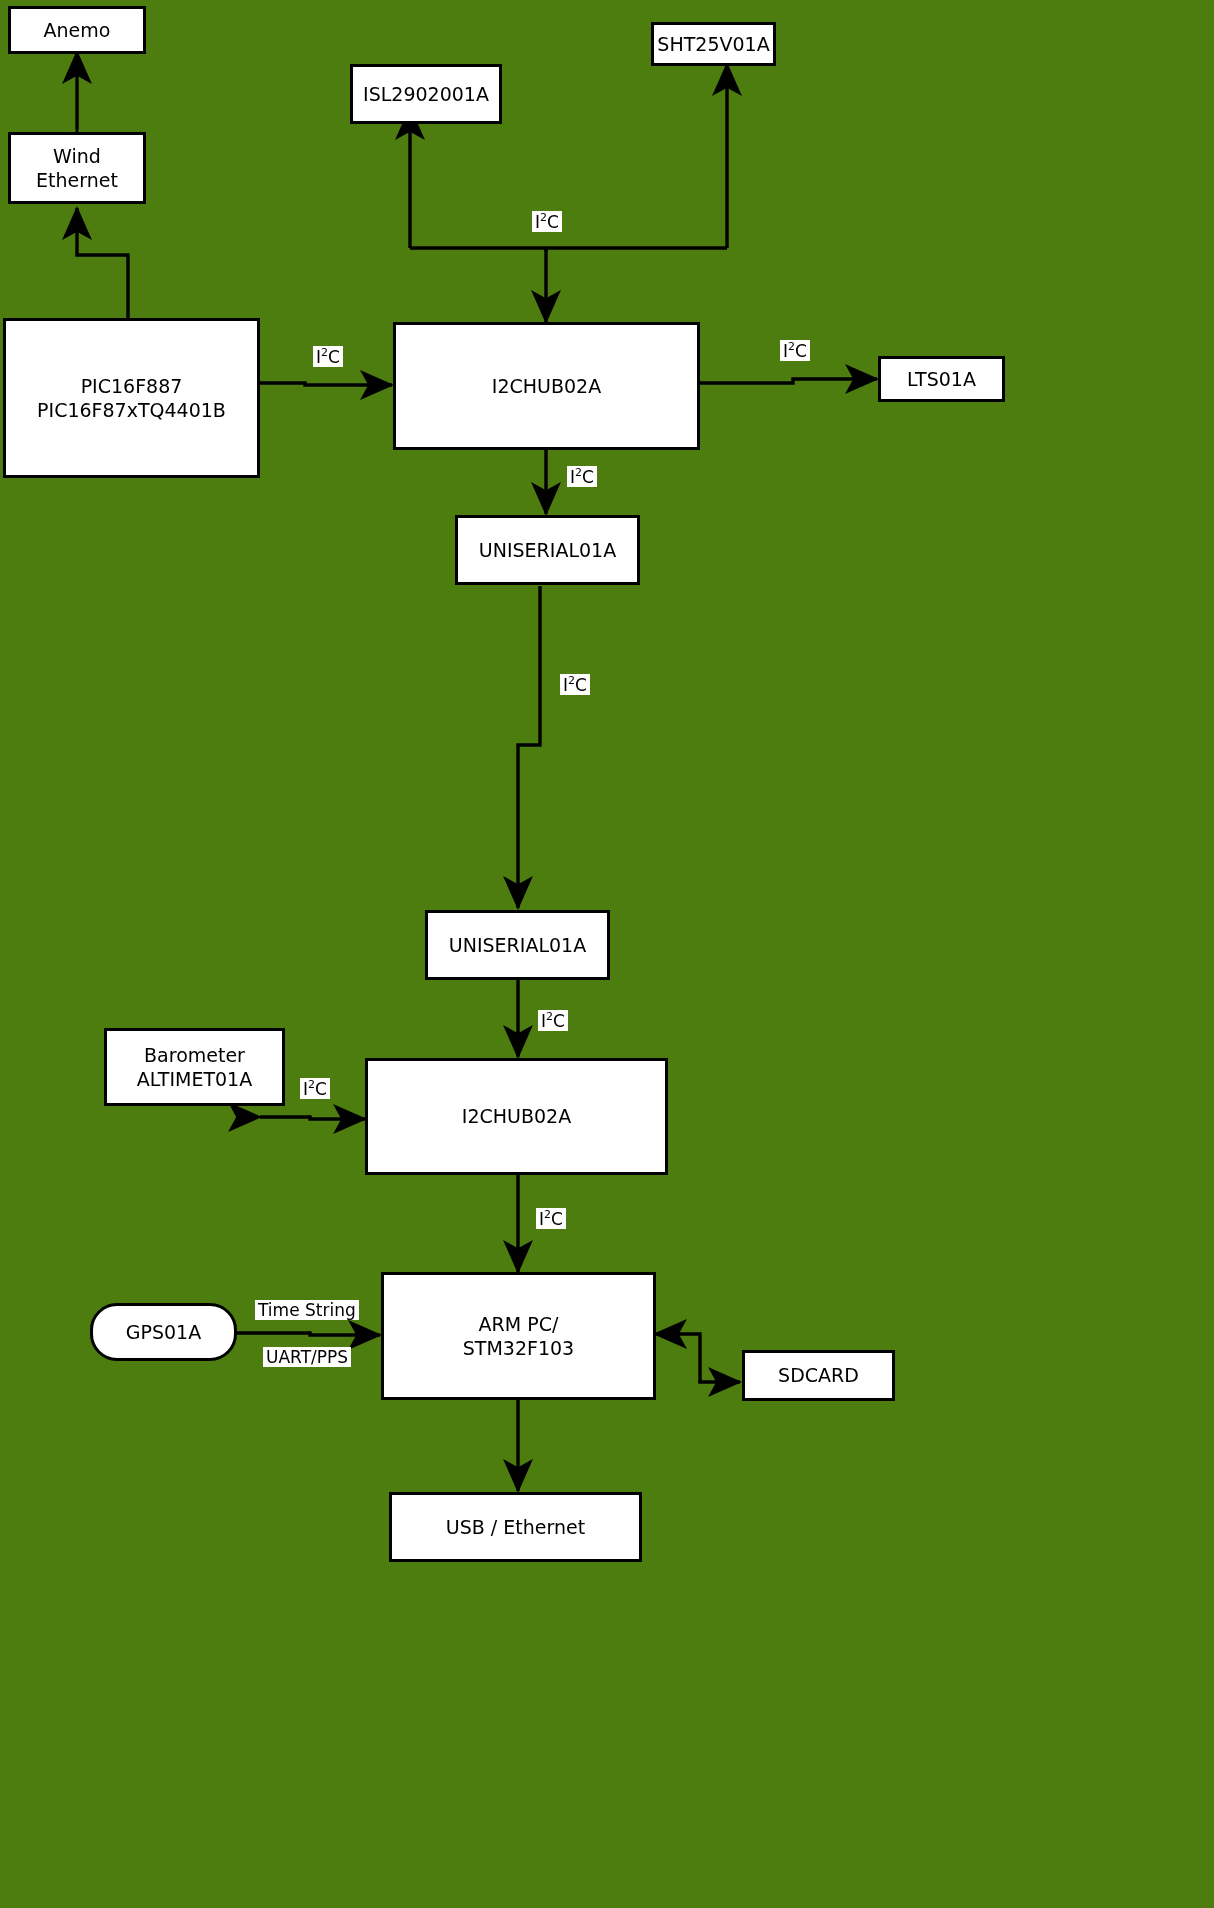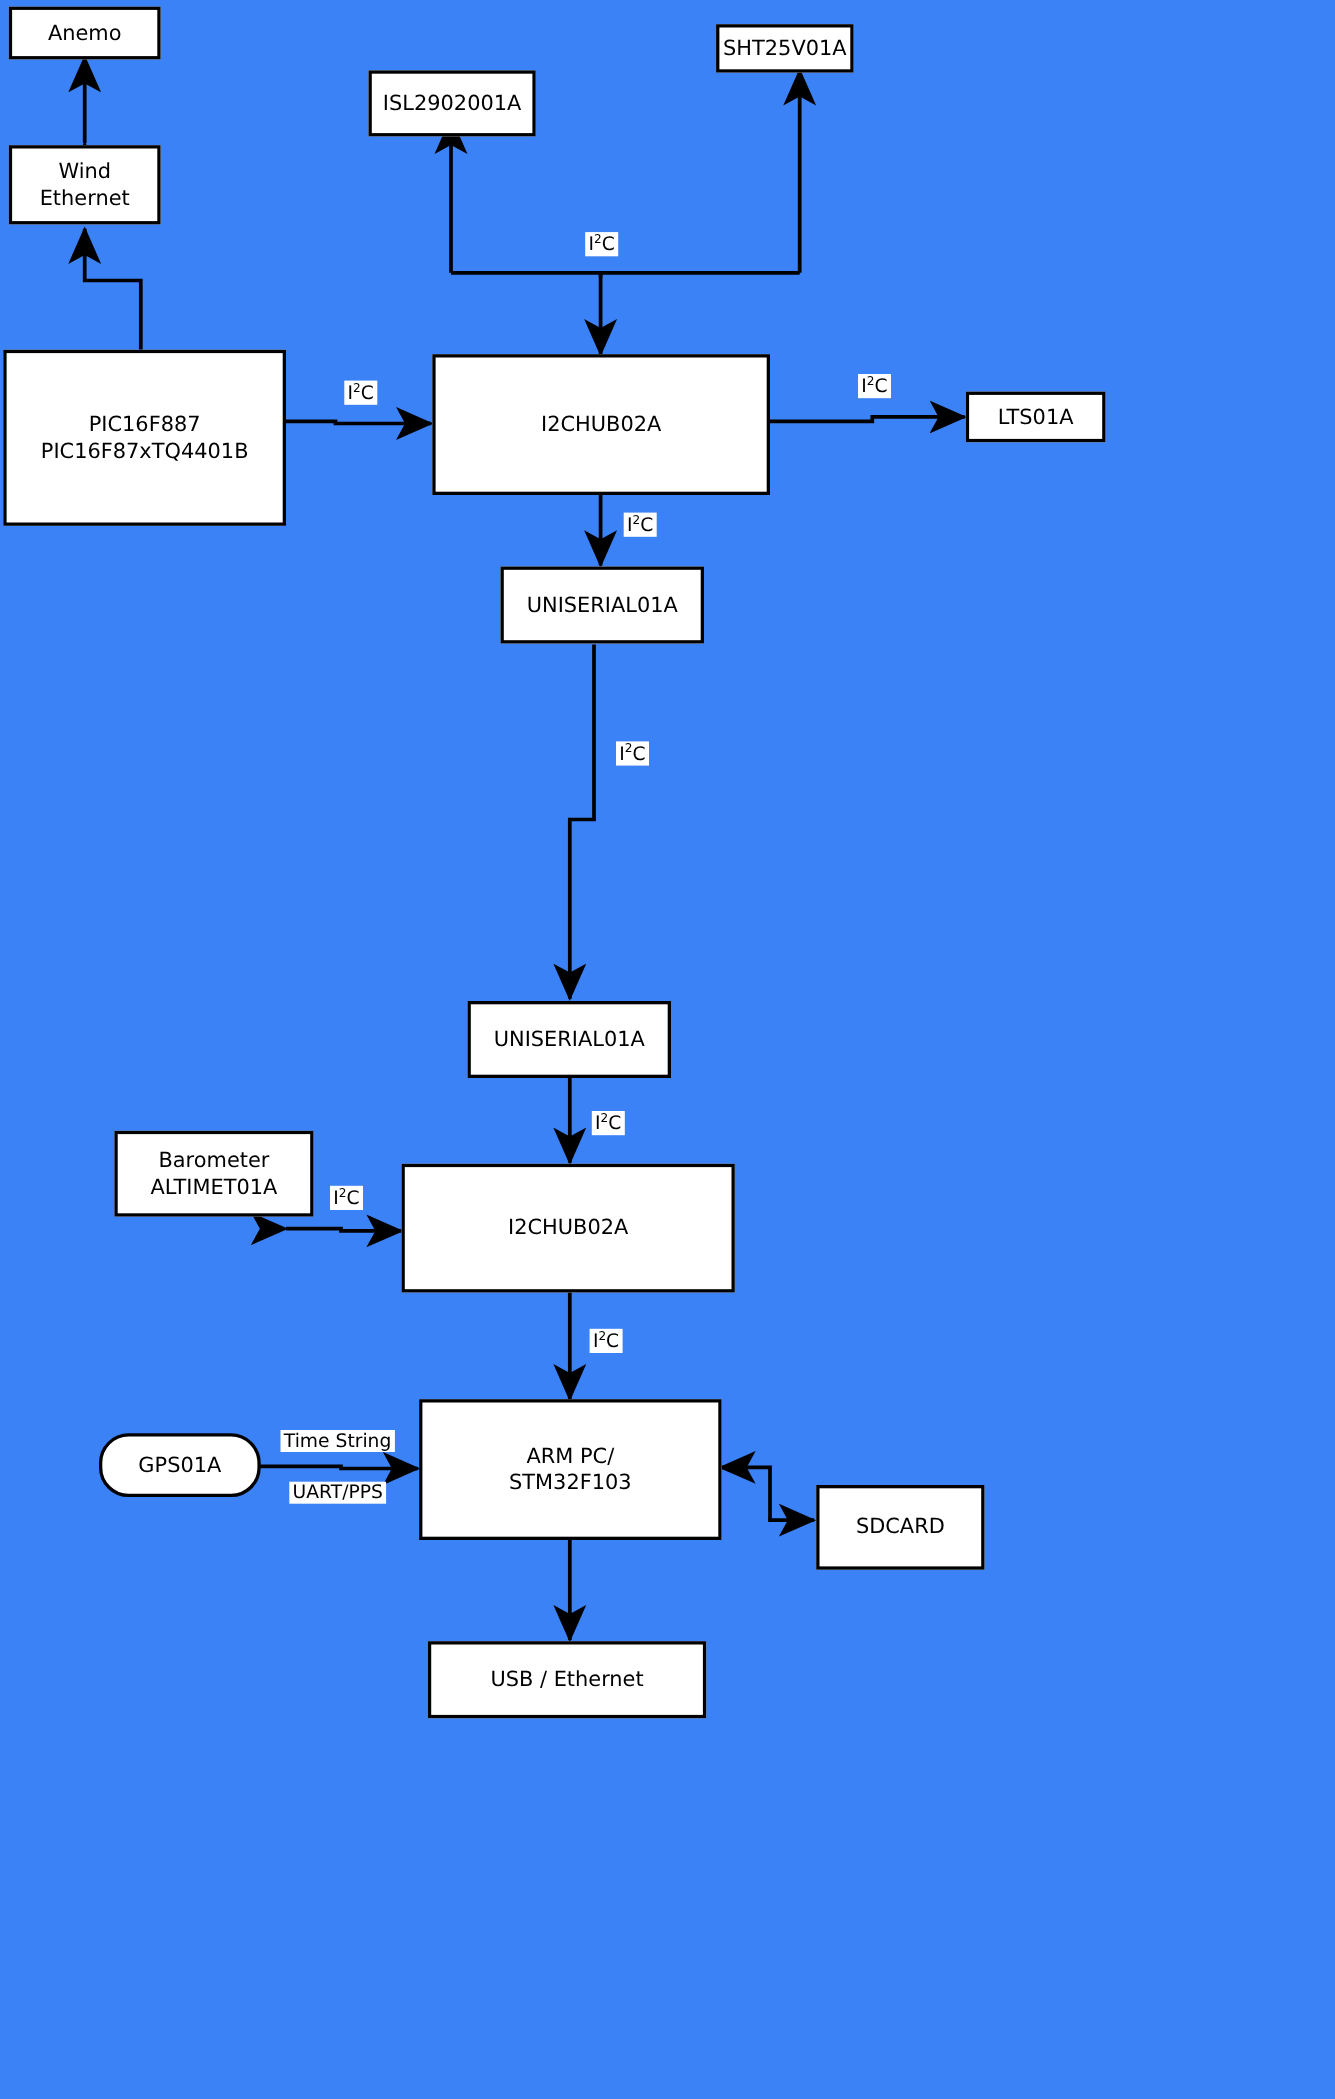--- a/index.html
+++ b/index.html
@@ -11,7 +11,7 @@
     position: relative;
     width: 1214px;
     height: 1908px;
-    background: #3b82f6;
+    background: #4d7c0f;
     font-family: "DejaVu Sans", sans-serif;
   }
   svg.wires {

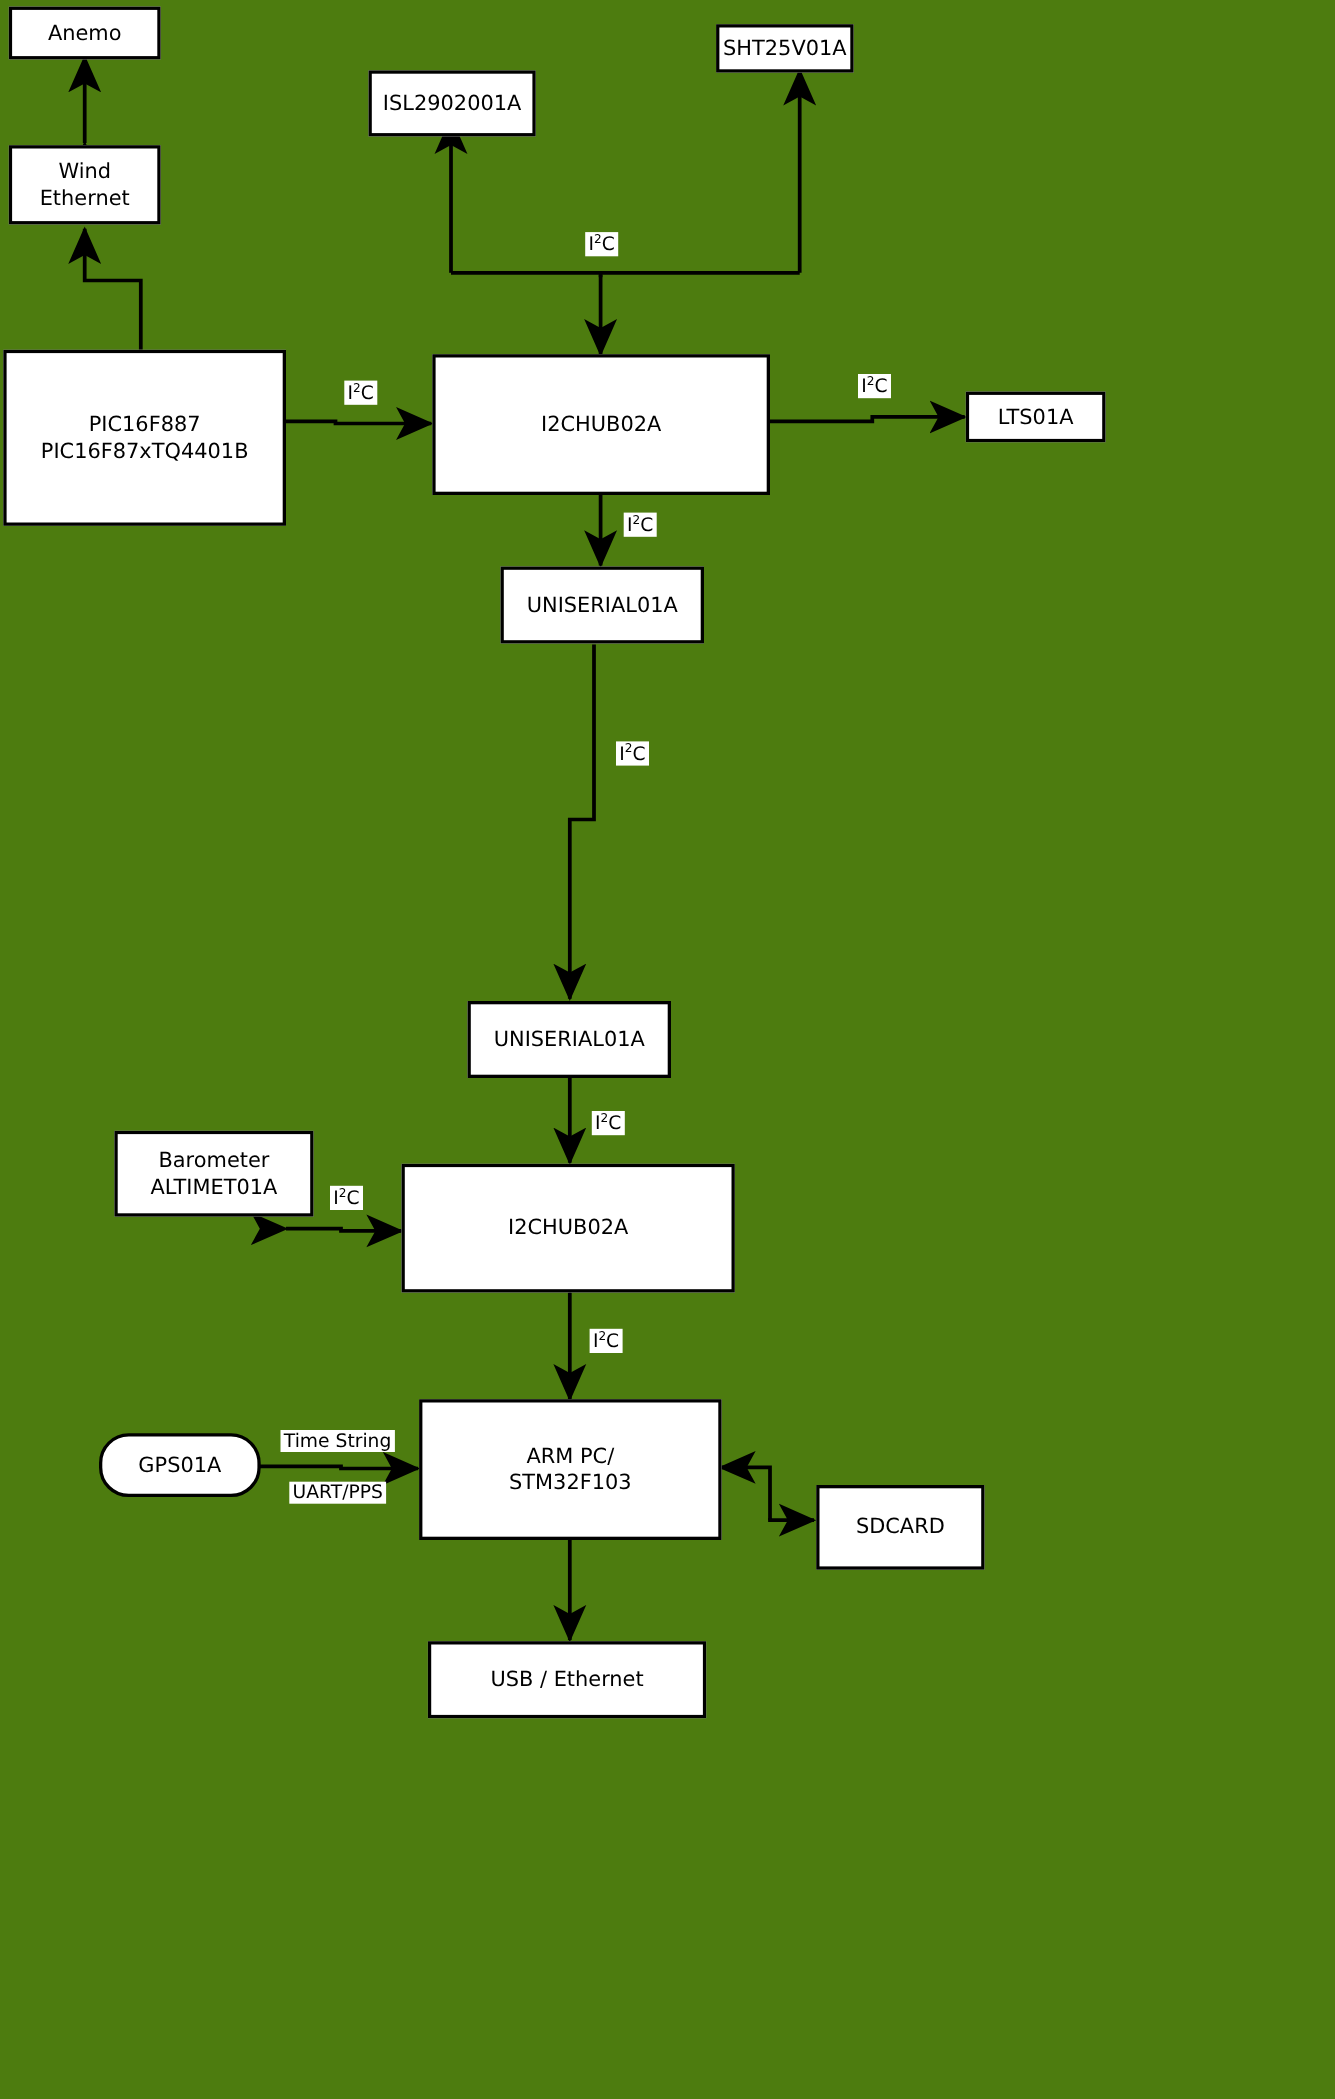--- a/index.html
+++ b/index.html
@@ -124,7 +124,7 @@
 PIC16F87xTQ4401B</span>
   </div>
 
-  <div class="node" style="left:335px; top:64px; width:152px; height:60px;align-items:center;">
+  <div class="node" style="left:350px; top:64px; width:152px; height:60px;align-items:center;">
     <span>ISL2902001A</span>
   </div>
 

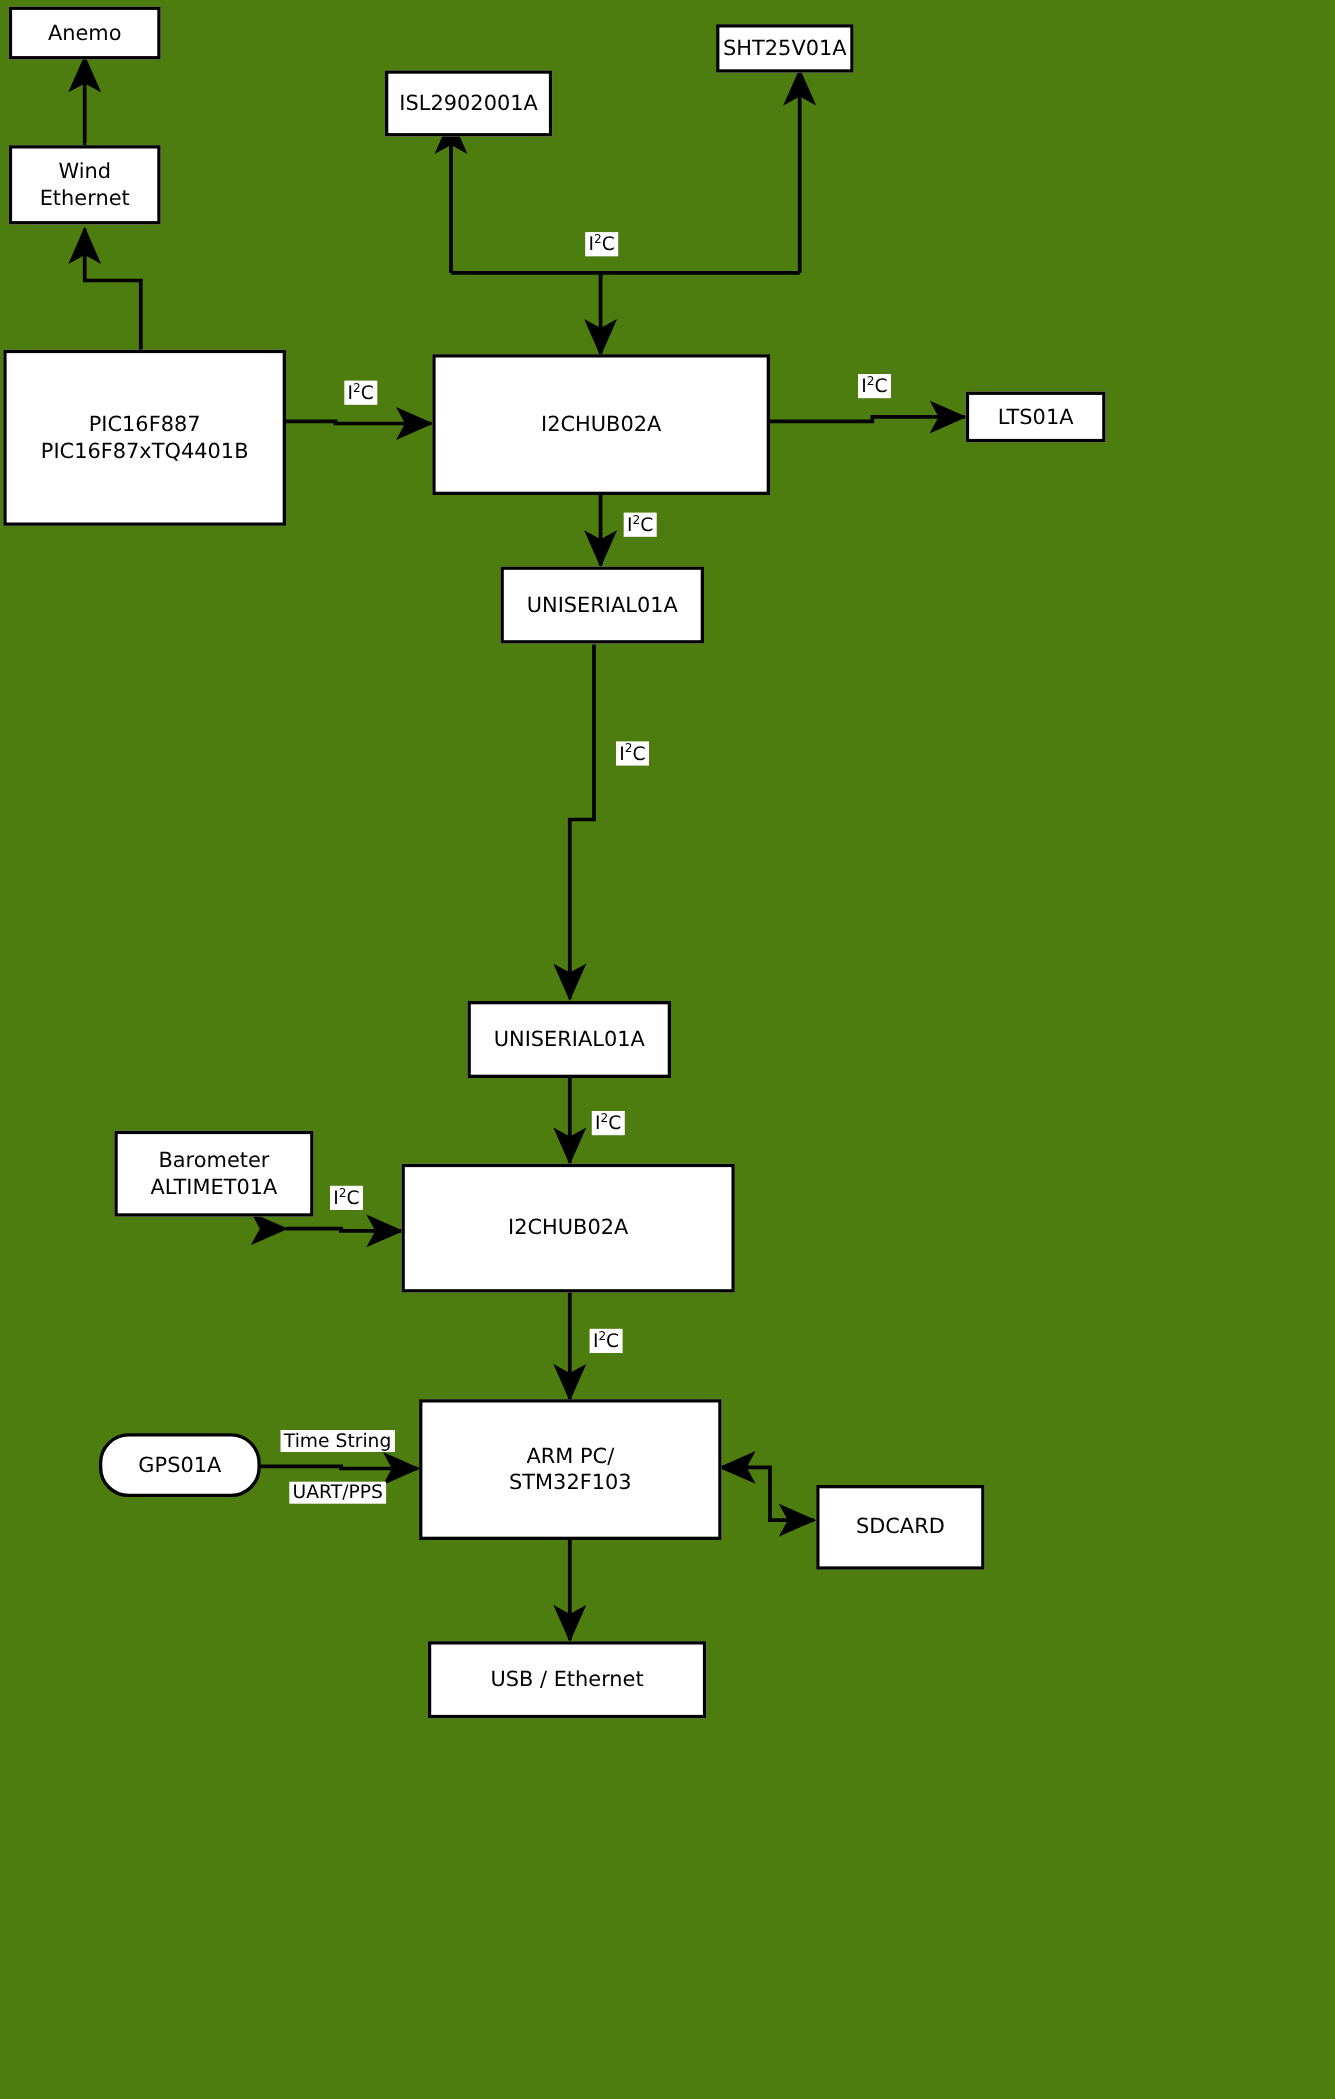--- a/index.html
+++ b/index.html
@@ -166,7 +166,7 @@
     <span>GPS01A</span>
   </div>
 
-  <div class="node" style="left:742px; top:1350px; width:153px; height:77px;">
+  <div class="node" style="left:742px; top:1350px; width:153px; height:51px;">
     <span>SDCARD</span>
   </div>
 

